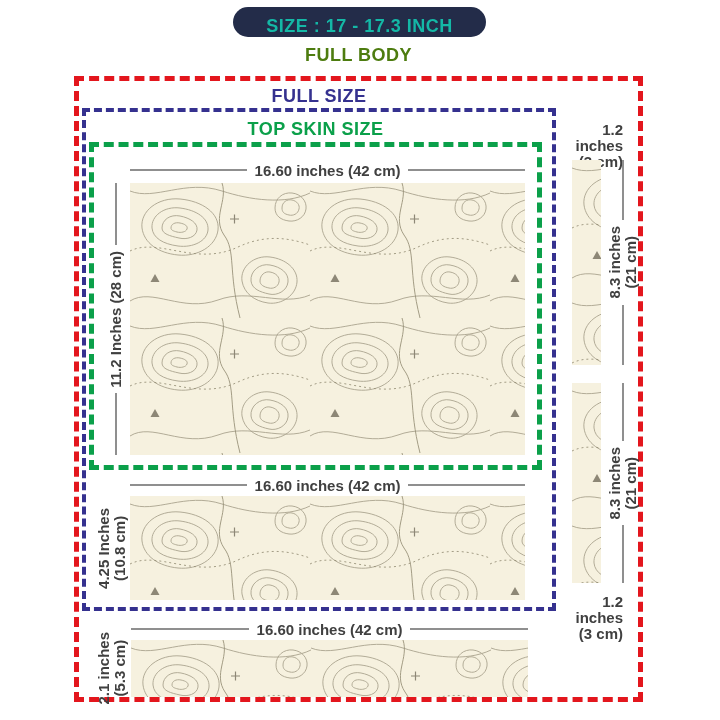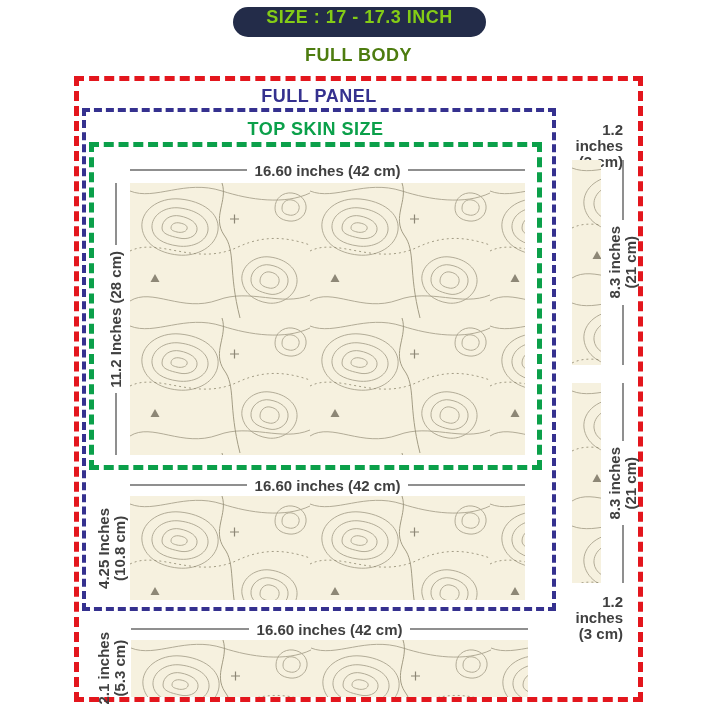--- a/index.html
+++ b/index.html
@@ -12,8 +12,8 @@
   
   .badge{
     left:233px;top:7px;width:253px;height:30px;background:#232c49;
-    border-radius:16px;color:#84cc16;font-size:18px;font-weight:bold;
-    display:flex;align-items:flex-start;justify-content:center;letter-spacing:.5px;
+    border-radius:16px;color:#14b8a6;font-size:18px;font-weight:bold;
+    display:flex;align-items:flex-end;justify-content:center;letter-spacing:.5px;
   }
 
   

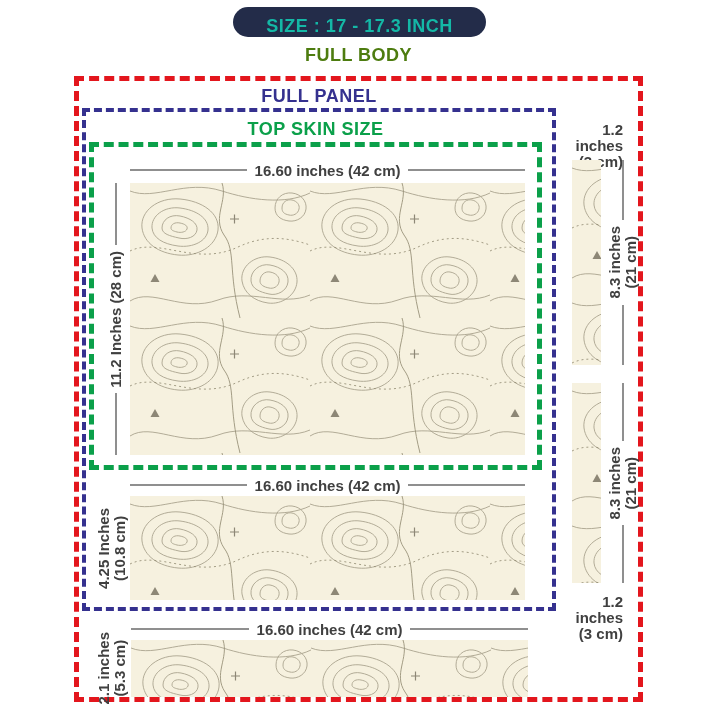--- a/index.html
+++ b/index.html
@@ -109,7 +109,7 @@
 </div>
 
 <div class="abs region-label lbl-fullbody">FULL BODY</div>
-<div class="abs region-label lbl-fullpanel">FULL PANEL</div>
+<div class="abs region-label lbl-fullpanel">FULL SIZE</div>
 <div class="abs region-label lbl-topskin">TOP SKIN SIZE</div>
 
 <div class="abs border-red"></div>

